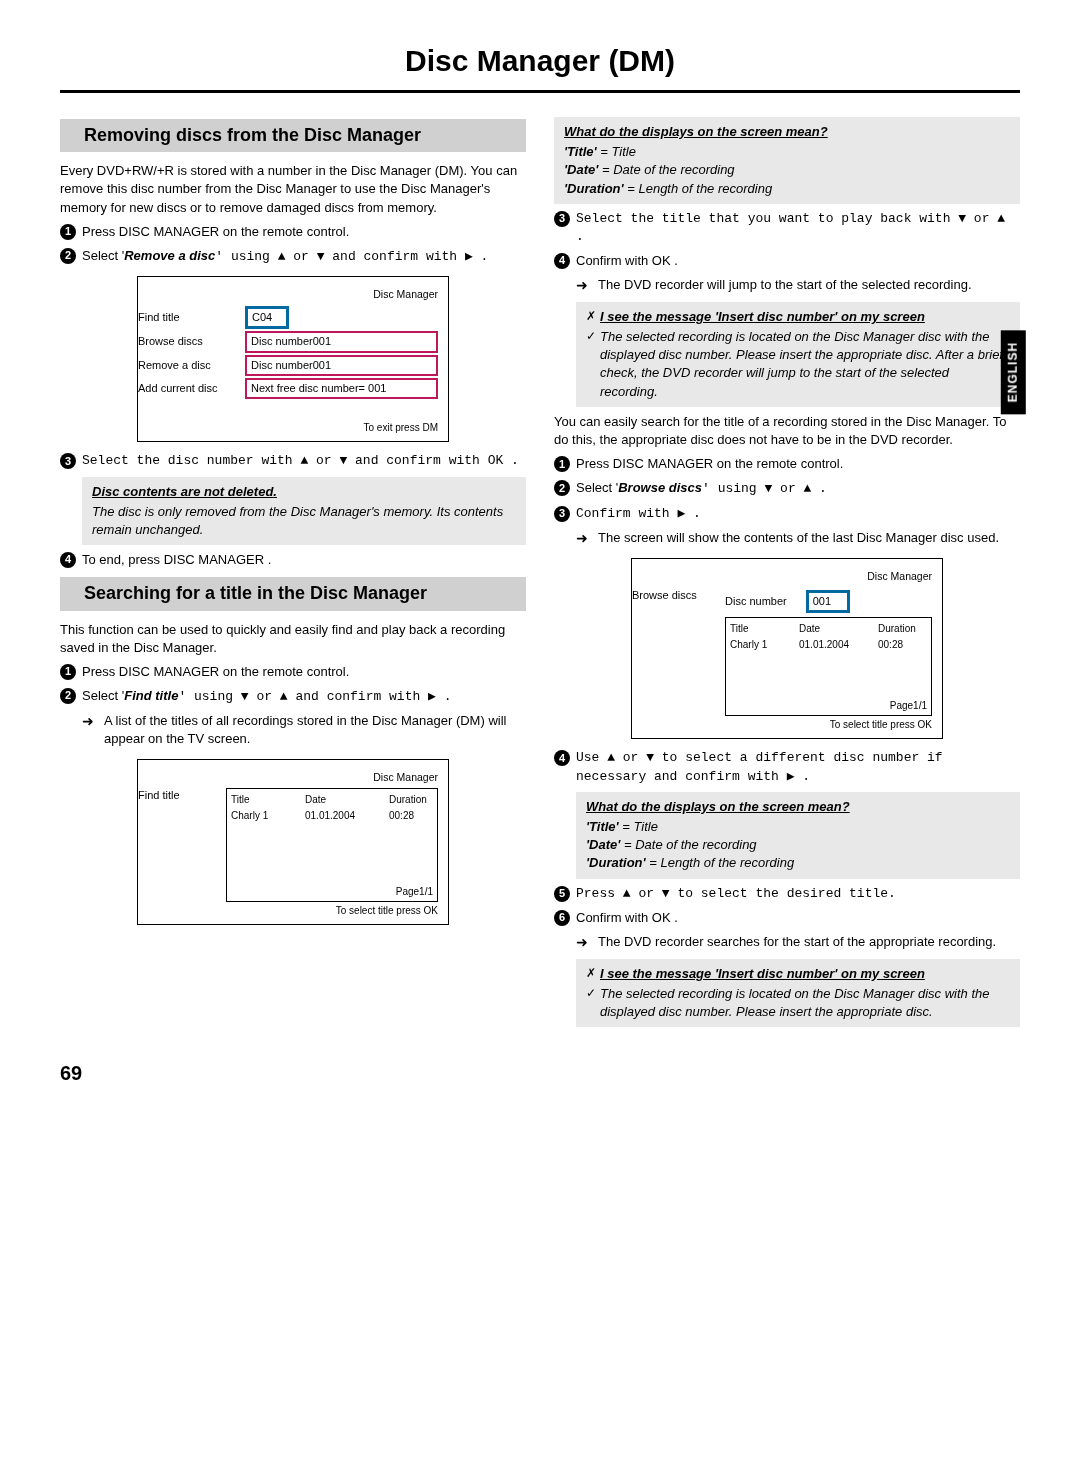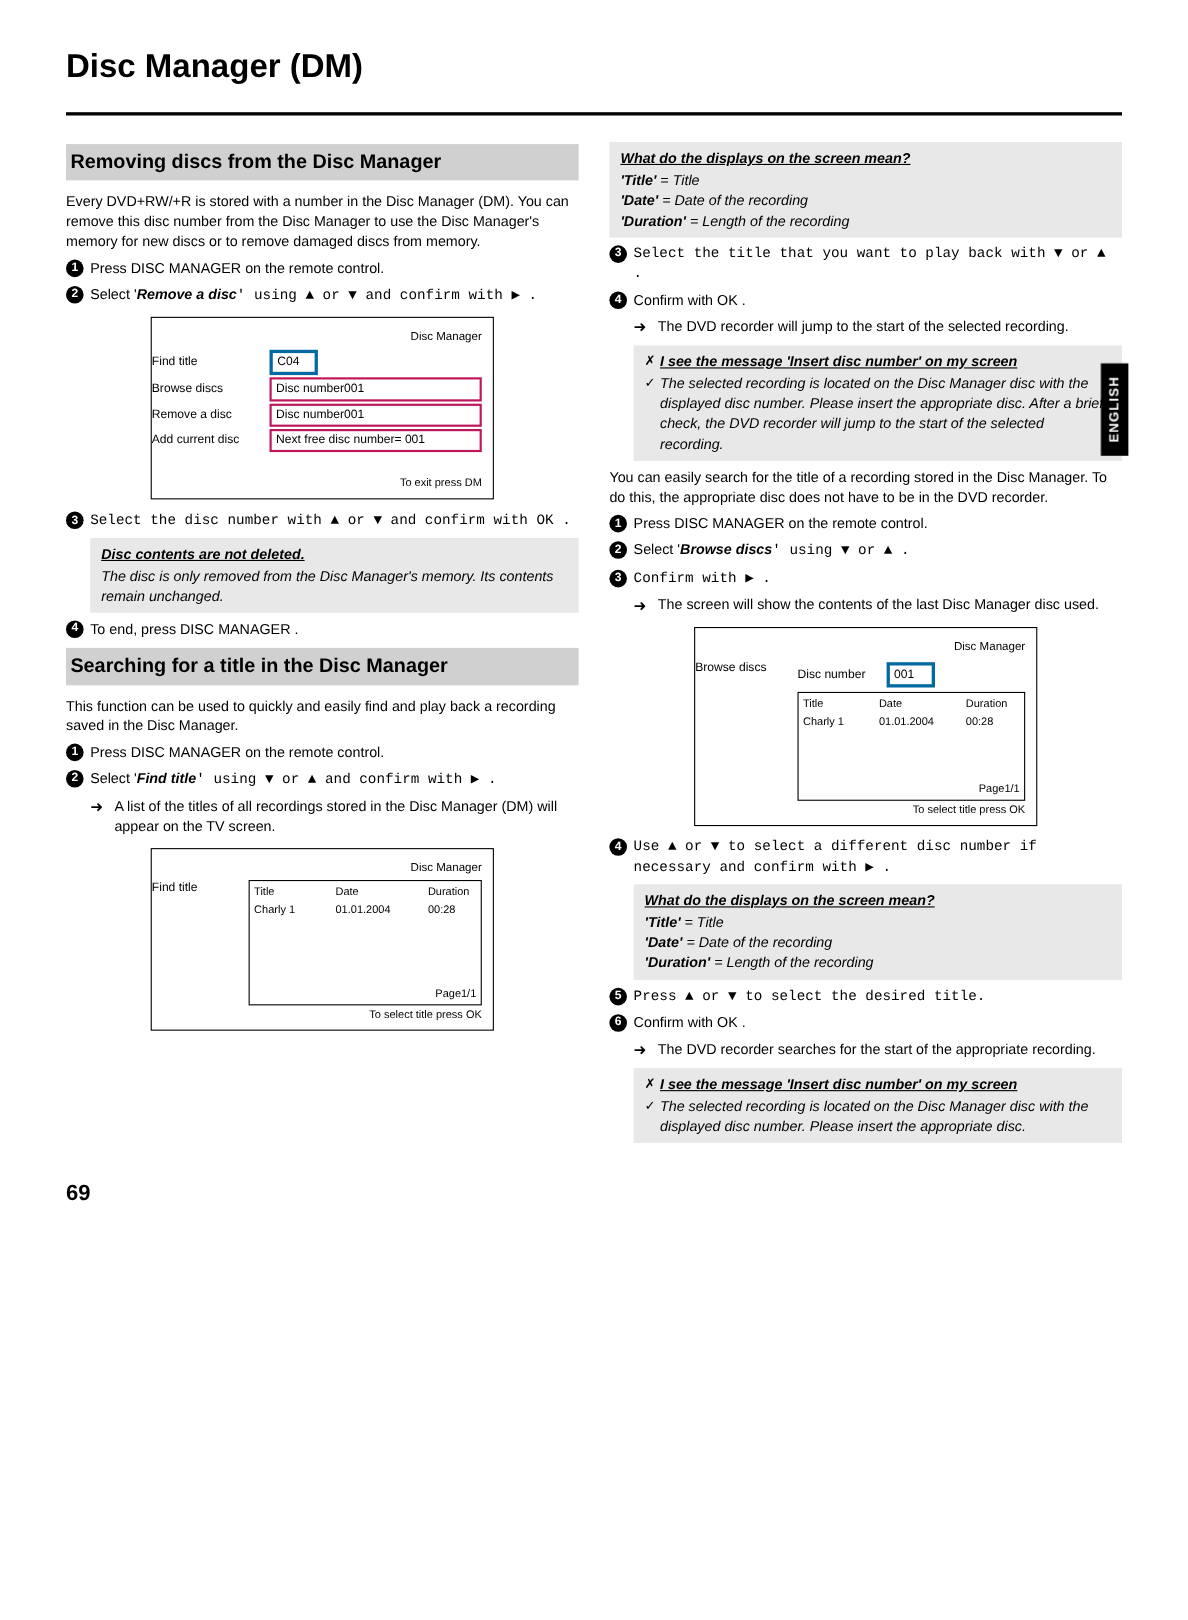--- a/index.html
+++ b/index.html
@@ -12,11 +12,11 @@
     line-height: 1.4;
   }
   .page-title {
-    text-align: left;
+    text-align: center;
     font-size: 30px;
     font-weight: bold;
     border-bottom: 3px solid #000;
-    padding-bottom: 20px;
+    padding-bottom: 8px;
     margin-bottom: 18px;
   }
   .columns { display: flex; gap: 28px; }

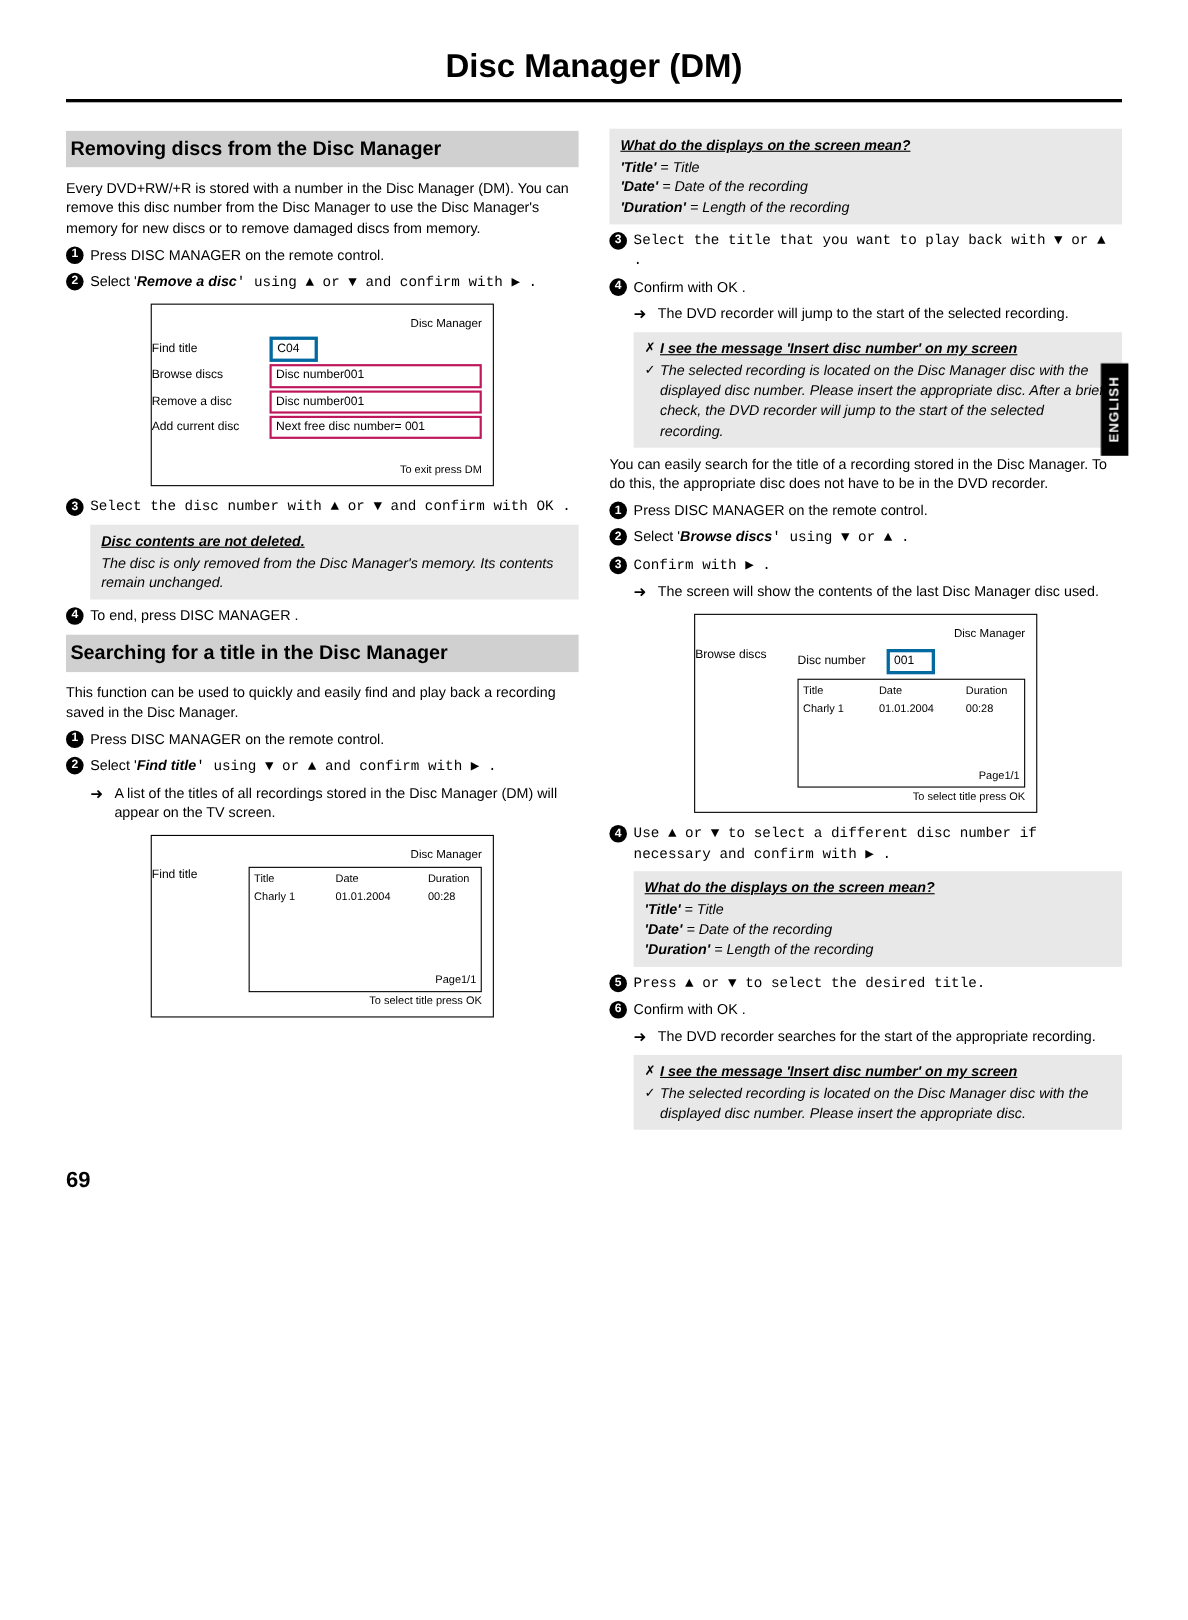--- a/index.html
+++ b/index.html
@@ -25,7 +25,7 @@
     background: #d0d0d0;
     font-size: 18px;
     font-weight: bold;
-    padding: 4px 4px;
+    padding: 4px 24px;
     margin: 8px 0 10px 0;
   }
   p { margin: 6px 0; }

